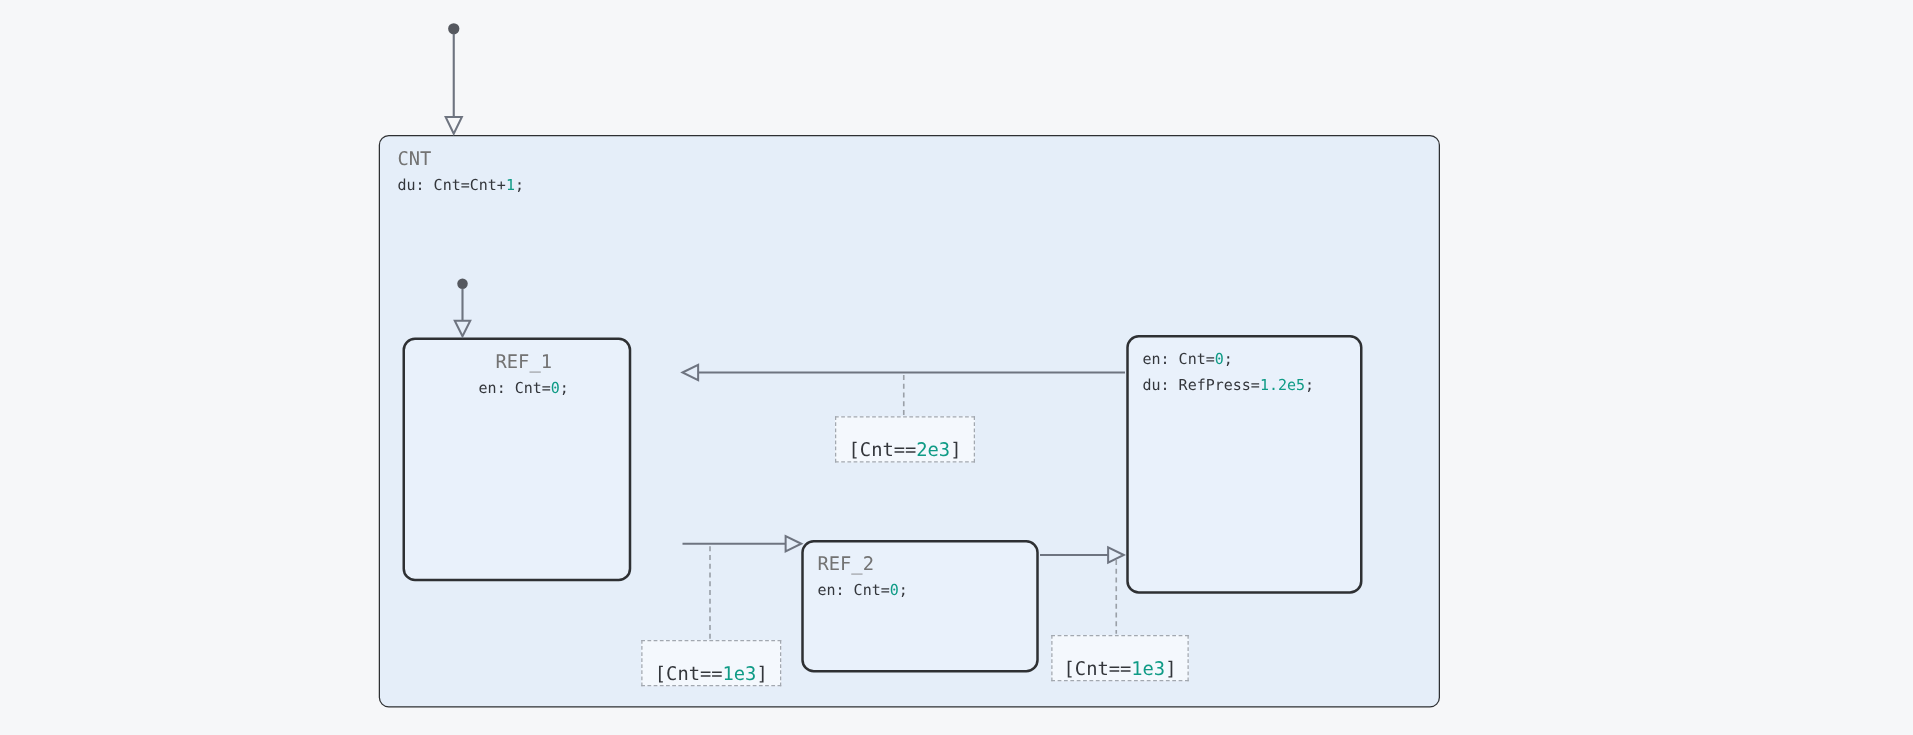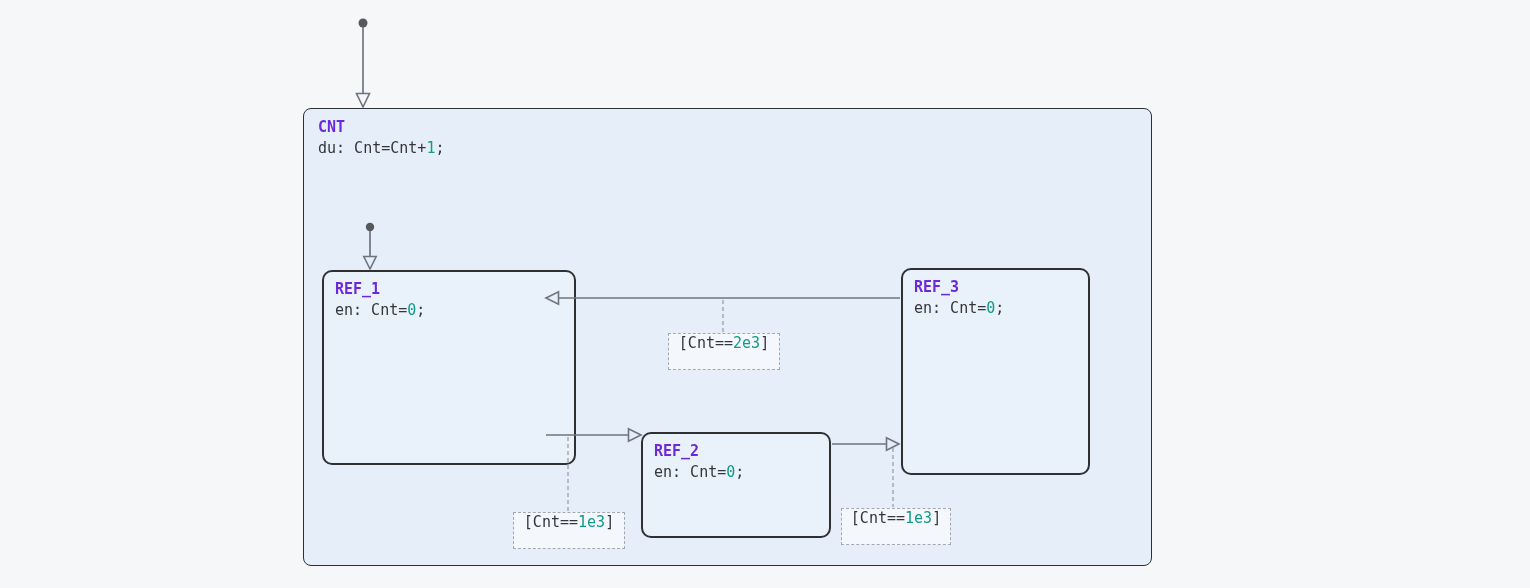--- a/index.html
+++ b/index.html
@@ -22,11 +22,10 @@
     background: #e6effa;
   }
   .state .title {
-    color: #6d28d9;
+    color: #737373;
     font-size: 15px;
     line-height: 21px;
     white-space: pre;
-    font-weight: bold;
   }
   .state .code {
     color: #33363b;

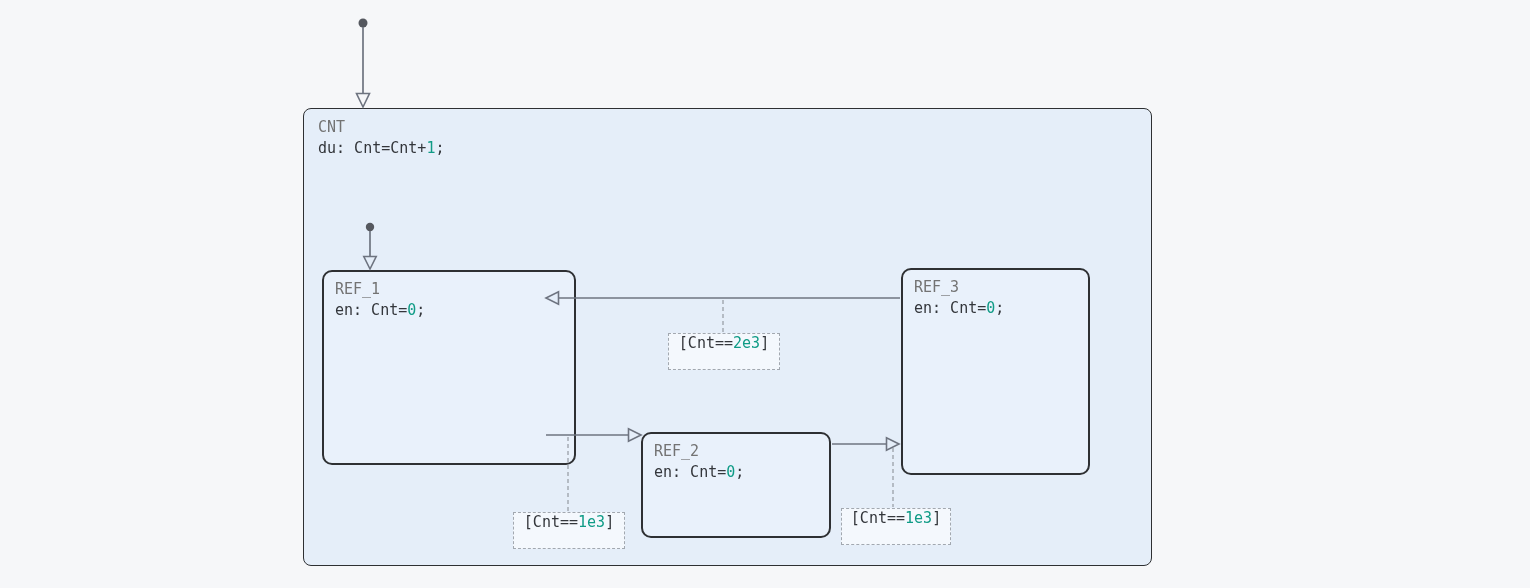--- a/index.html
+++ b/index.html
@@ -29,7 +29,7 @@
   }
   .state .code {
     color: #33363b;
-    font-size: 15px;
+    font-size: 12px;
     line-height: 21px;
     white-space: pre;
   }

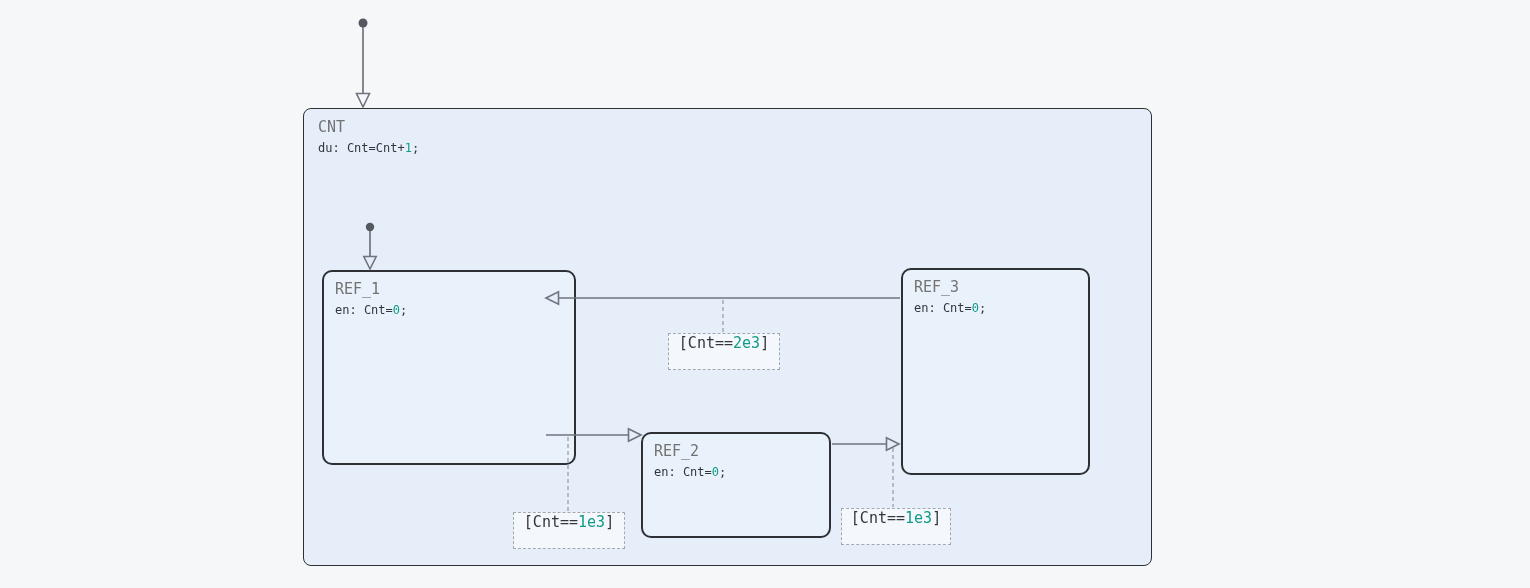--- a/index.html
+++ b/index.html
@@ -42,10 +42,11 @@
     background: #e5eef9;
   }
   #state-ref1 {
-    left: 322px; top: 270px; width: 254px; height: 195px;
+    left: 322px; top: 270px; width: 183px; height: 195px;
     border-radius: 10px;
     padding: 7px 0 0 11px;
     background: #e9f1fb;
+    text-align: center;
   }
   #state-ref2 {
     left: 641px; top: 432px; width: 190px; height: 106px;

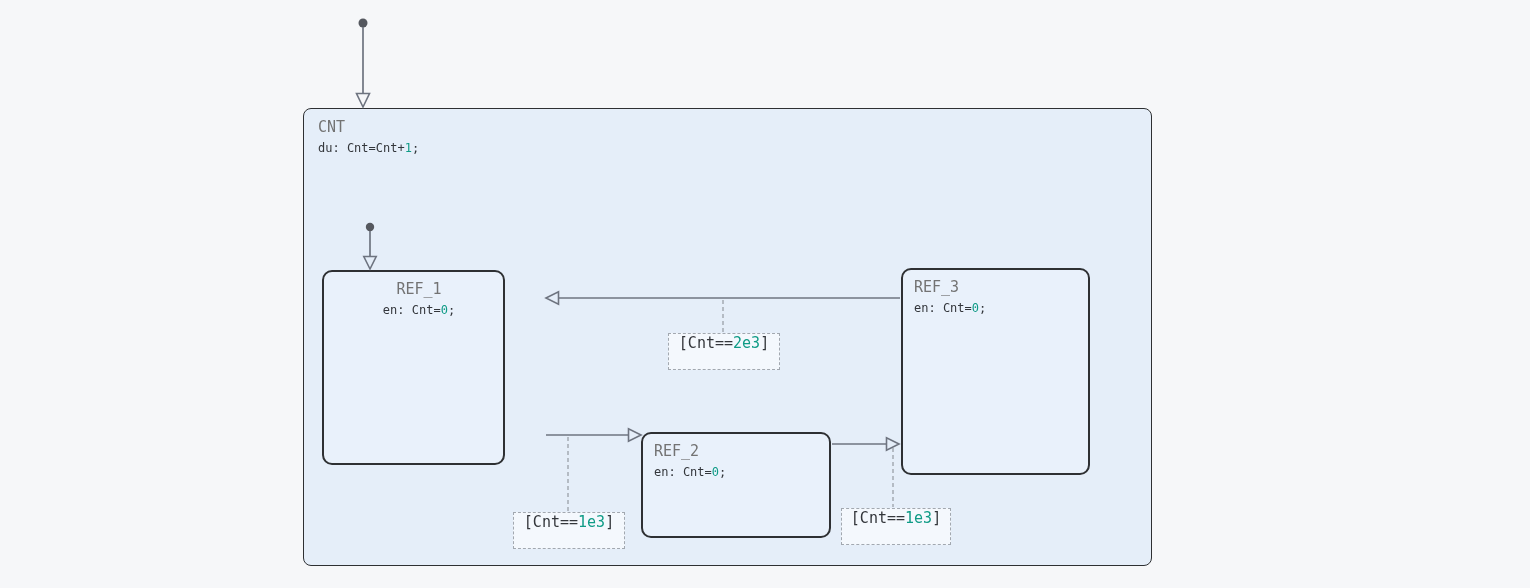--- a/index.html
+++ b/index.html
@@ -102,7 +102,6 @@
   </div>
 
   <div class="state" id="state-ref3">
-    <div class="title">REF_3</div>
     <div class="code"><span>en: Cnt=</span><span class="num">0</span><span>;</span></div>
   </div>
 

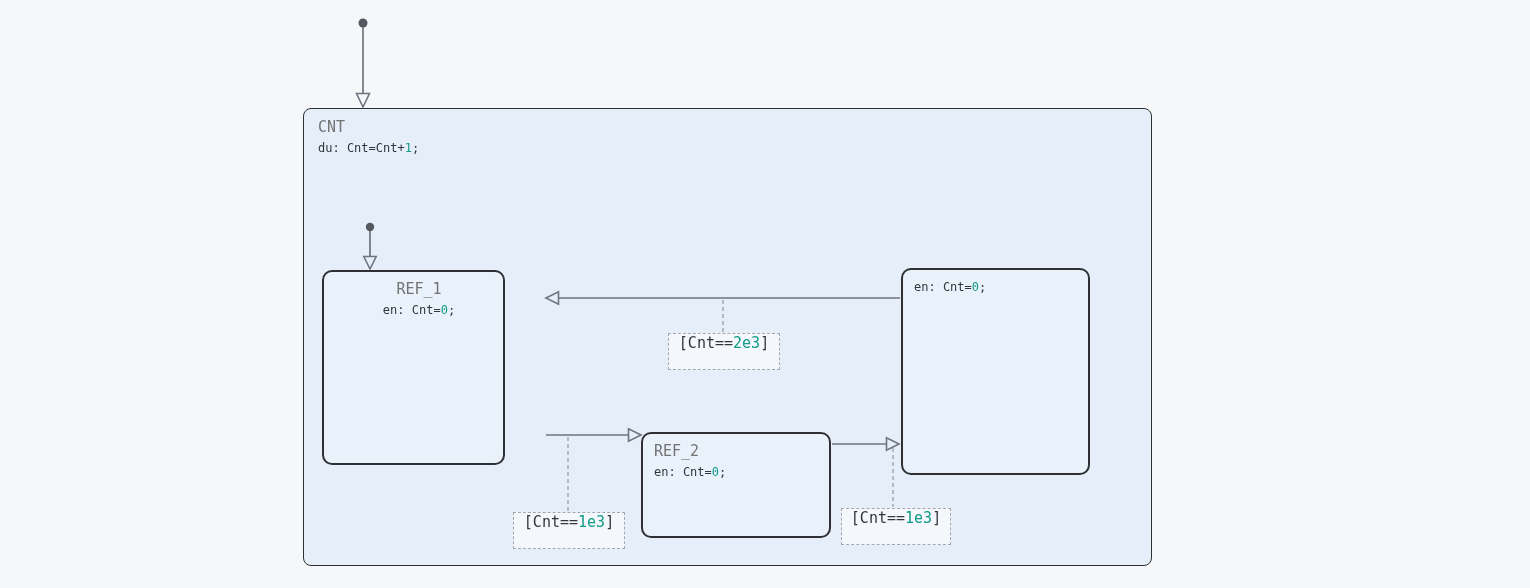--- a/index.html
+++ b/index.html
@@ -103,6 +103,7 @@
 
   <div class="state" id="state-ref3">
     <div class="code"><span>en: Cnt=</span><span class="num">0</span><span>;</span></div>
+    <div class="code"><span>du: RefPress=</span><span class="num">1.2e5</span><span>;</span></div>
   </div>
 
   <div class="cond-label" id="label-t1"><span>[Cnt==</span><span class="num">1e3</span><span>]</span></div>

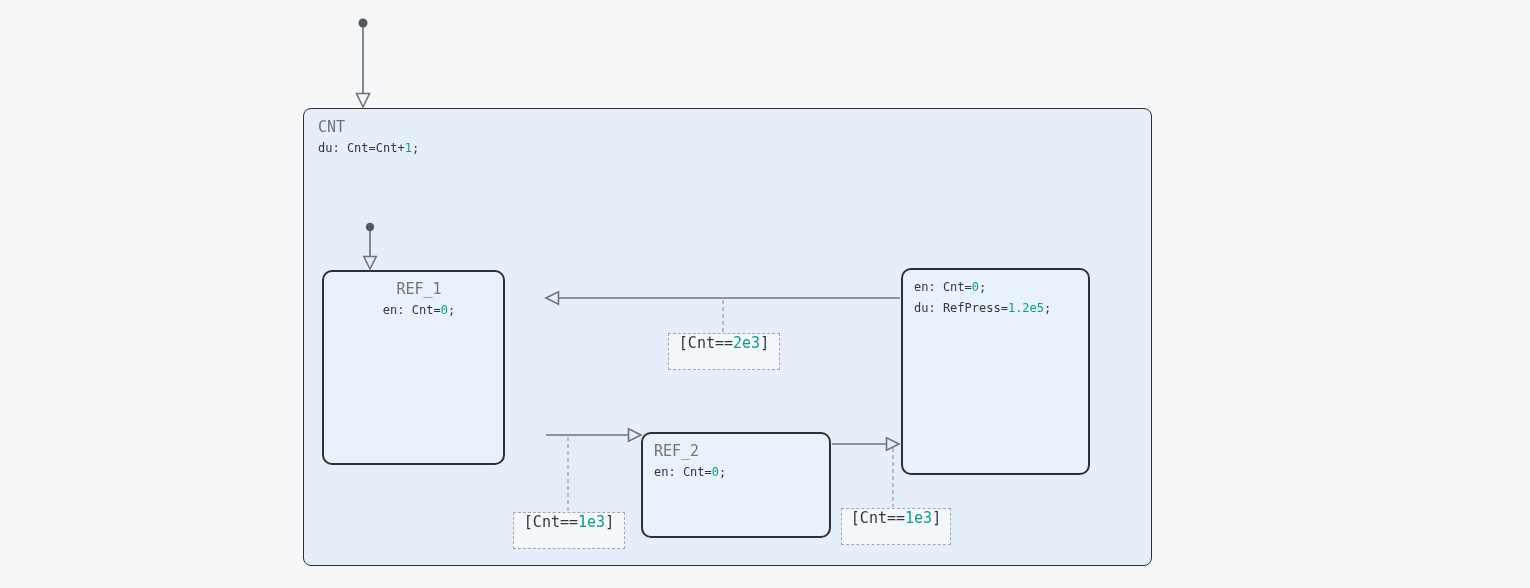--- a/index.html
+++ b/index.html
@@ -68,7 +68,7 @@
     font-size: 15px;
     color: #33363b;
     display: flex;
-    align-items: flex-start;
+    align-items: flex-end;
     justify-content: center;
     white-space: pre;
   }

